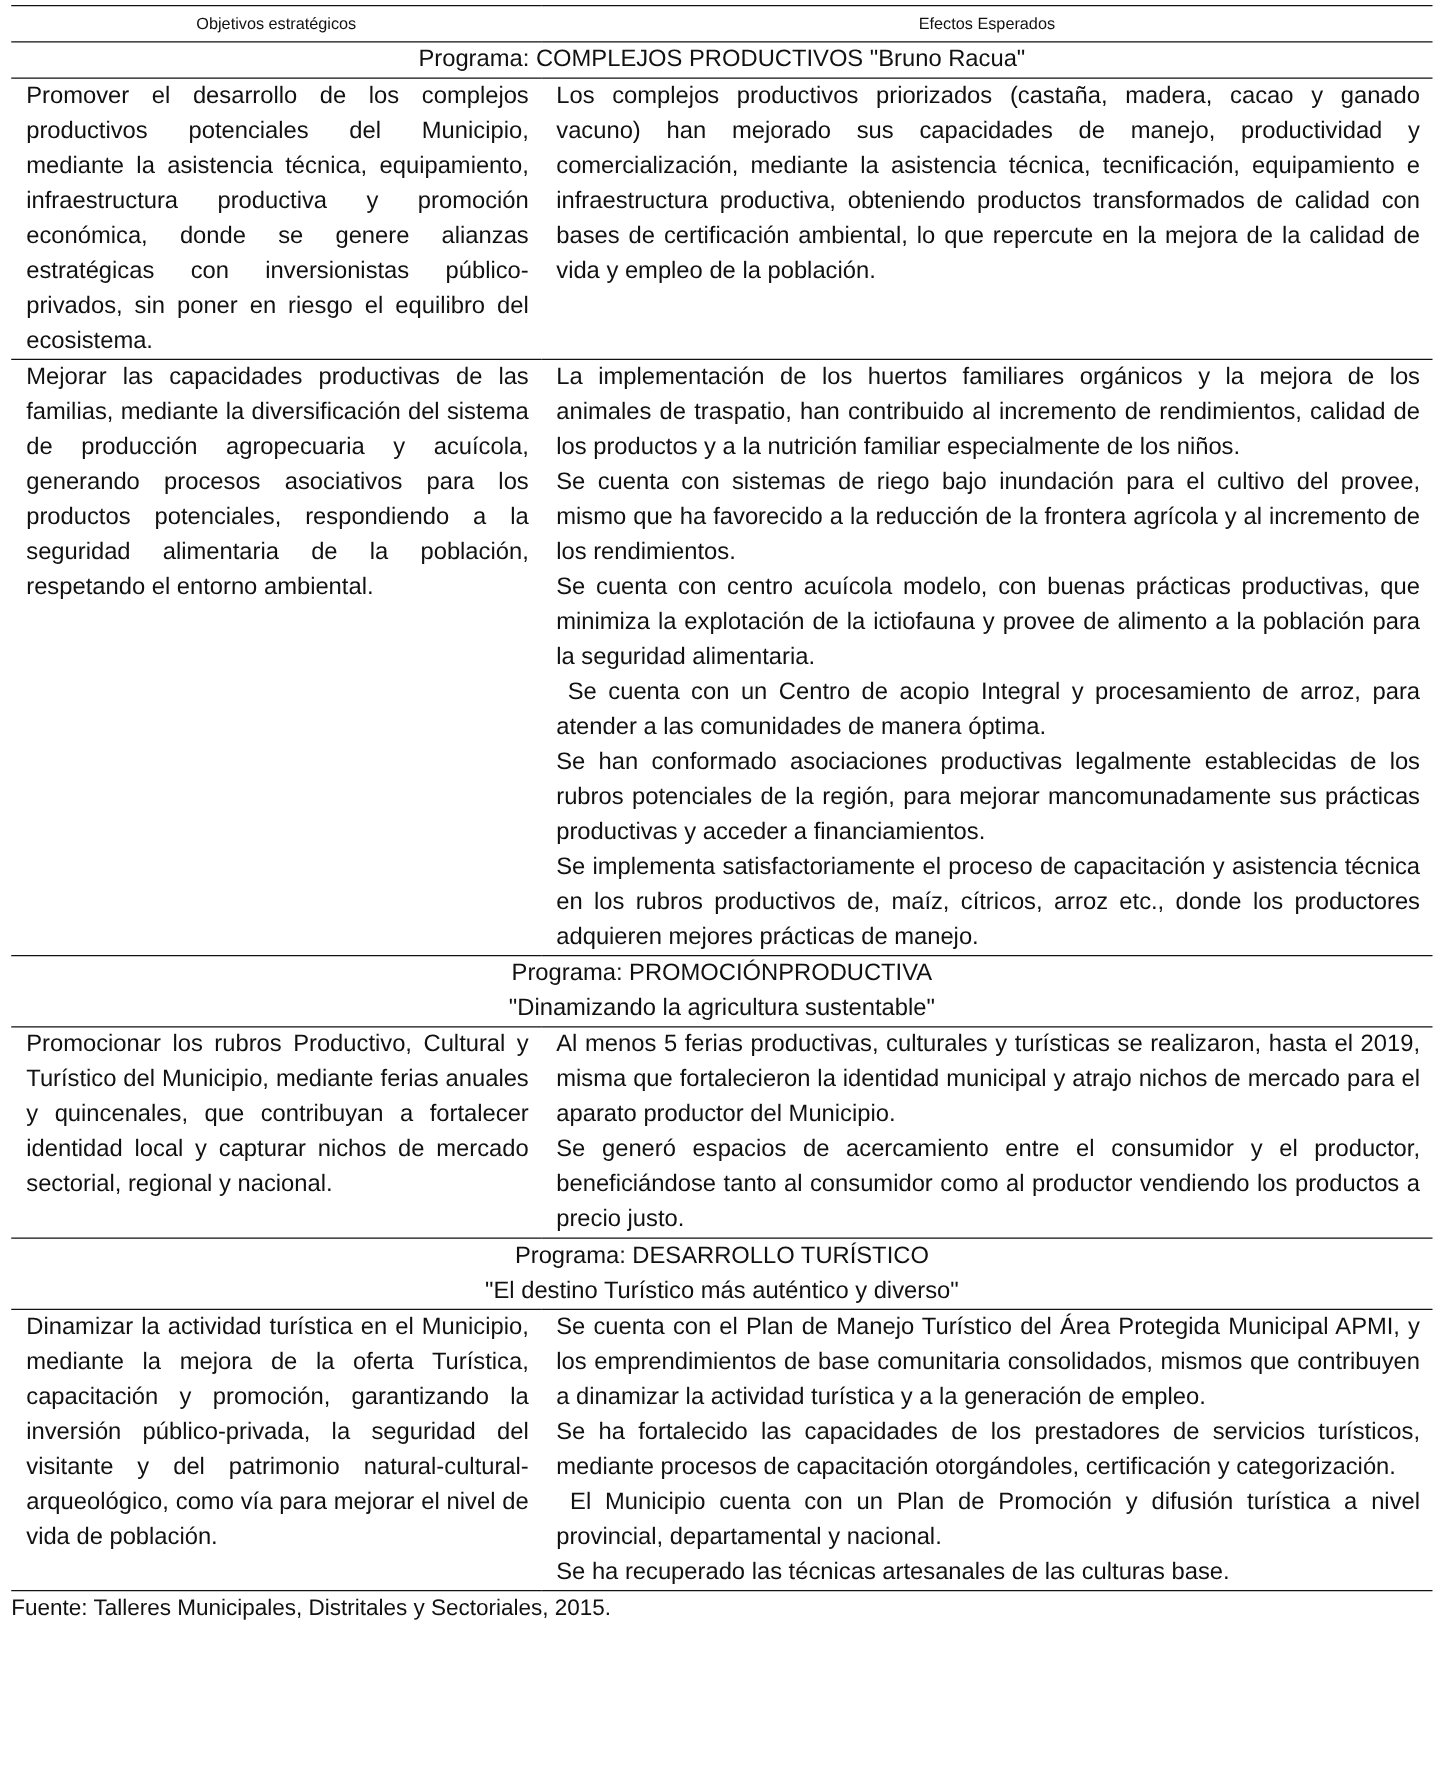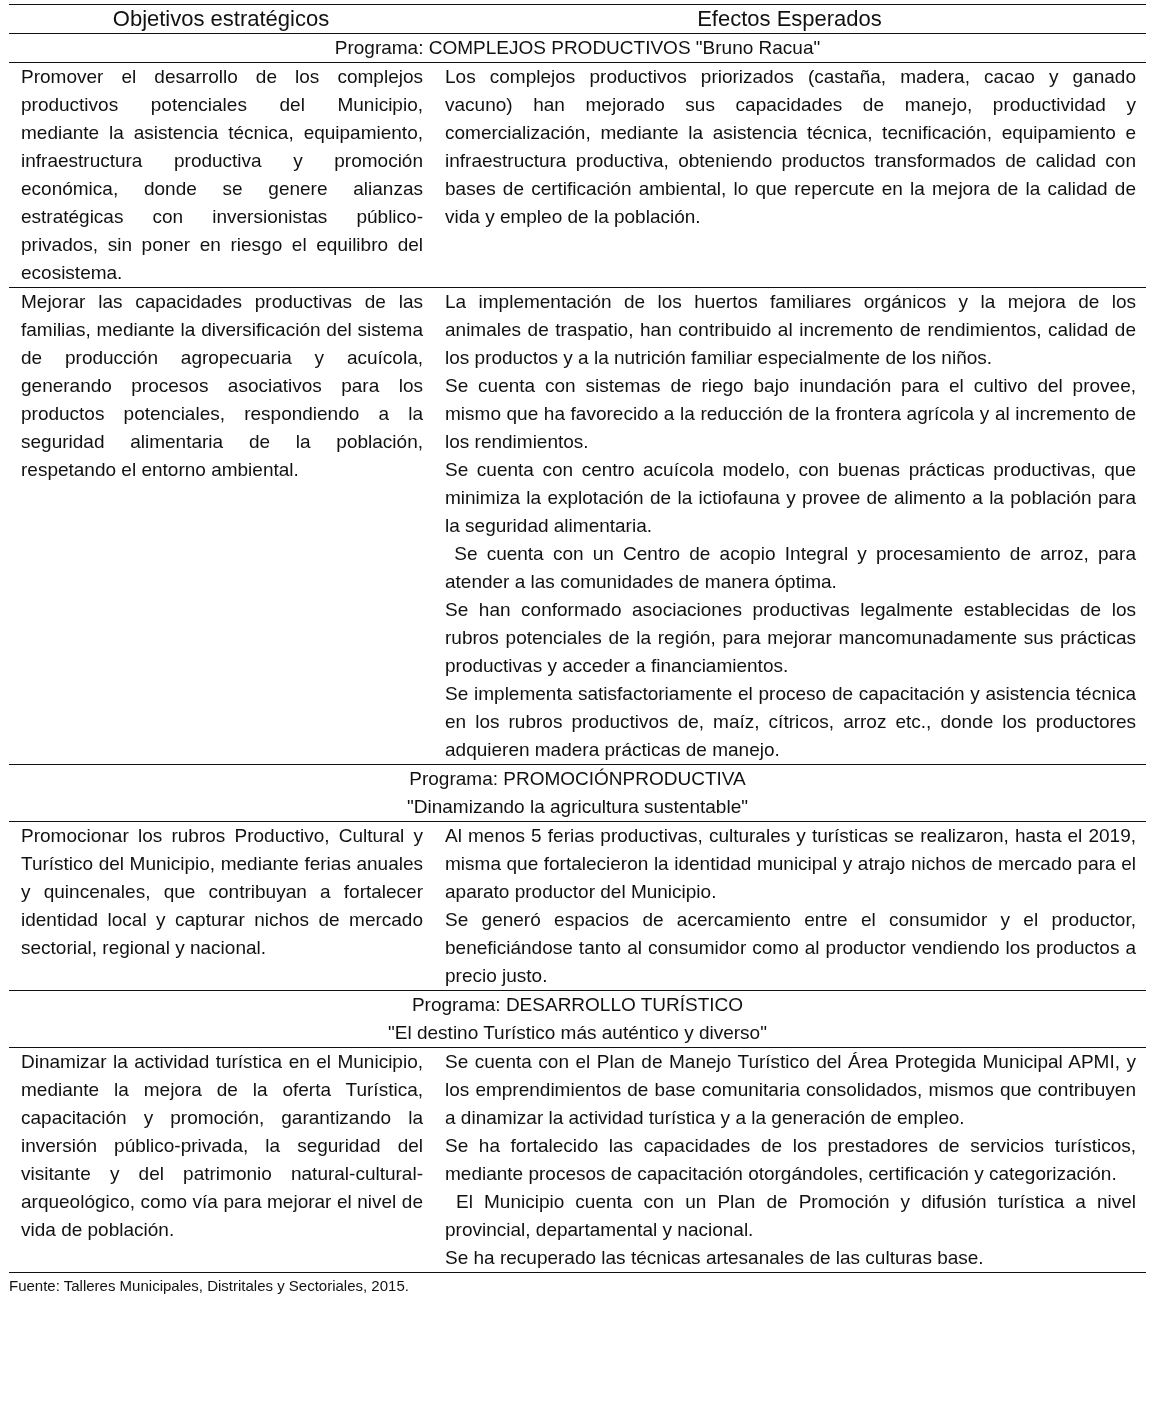--- a/index.html
+++ b/index.html
@@ -16,7 +16,7 @@
     col.c1 { width: 424px; }
     col.c2 { width: 713px; }
     th, td { padding: 0; vertical-align: top; }
-    tr.hdr th { font-weight: normal; border-top: 1.5px solid #111; border-bottom: 1.5px solid #111; height: 28px; font-size: 22px; }
+    tr.hdr th { font-weight: normal; border-top: 1.5px solid #111; border-bottom: 1.5px solid #111; height: 28px; font-size: 13px; }
     tr.prog td { text-align: center; border-bottom: 1.5px solid #111; font-size: 19px; }
     tr.prog td .pl { display:block; }
     tr.body td { border-bottom: 1.5px solid #111; }

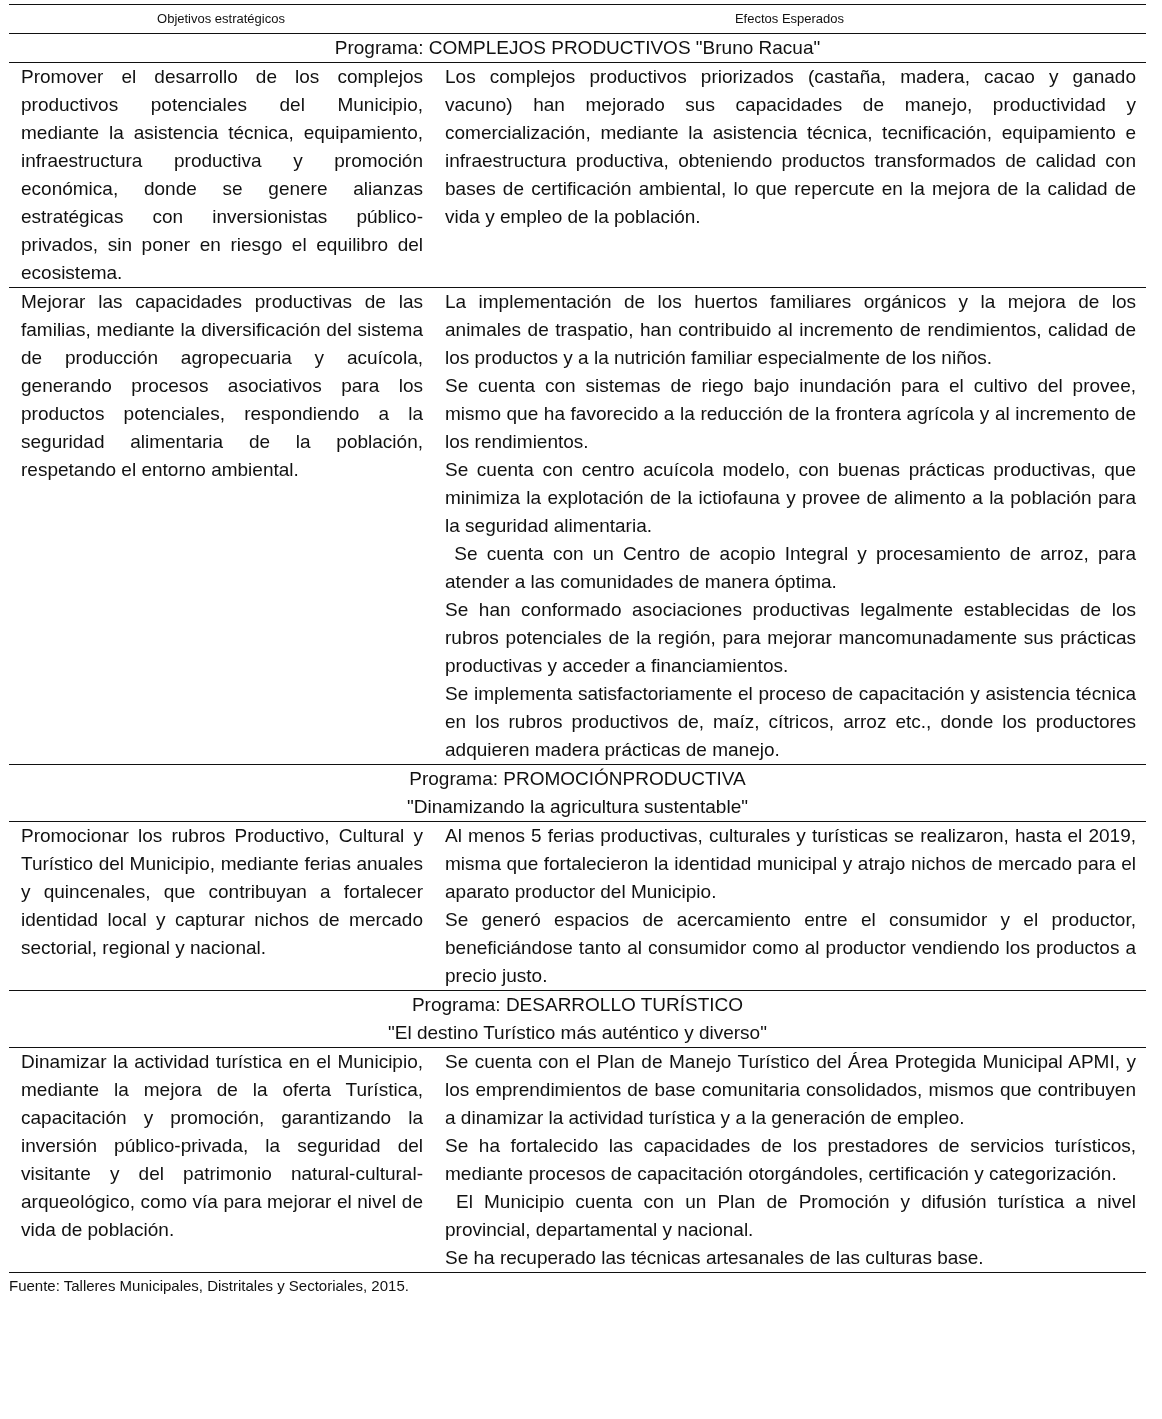--- a/index.html
+++ b/index.html
@@ -62,7 +62,7 @@
           <span class="para">Se cuenta con centro acuícola modelo, con buenas prácticas productivas, que minimiza la explotación de la ictiofauna y provee de alimento a la población para la seguridad alimentaria.</span>
           <span class="para" style="white-space:pre-wrap"> Se cuenta con un Centro de acopio Integral y procesamiento de arroz, para atender a las comunidades de manera óptima.</span>
           <span class="para">Se han conformado asociaciones productivas legalmente establecidas de los rubros potenciales de la región, para mejorar mancomunadamente sus prácticas productivas y acceder a financiamientos.</span>
-          <span class="para">Se implementa satisfactoriamente el proceso de capacitación y asistencia técnica en los rubros productivos de, maíz, cítricos, arroz etc., donde los productores adquieren madera prácticas de manejo.</span>
+          <span class="para">Se implementa satisfactoriamente el proceso de capacitación y asistencia técnica en los rubros productivos de, maíz, cítricos, arroz etc., donde los productores adquieren mejores prácticas de manejo.</span>
         </td>
       </tr>
 

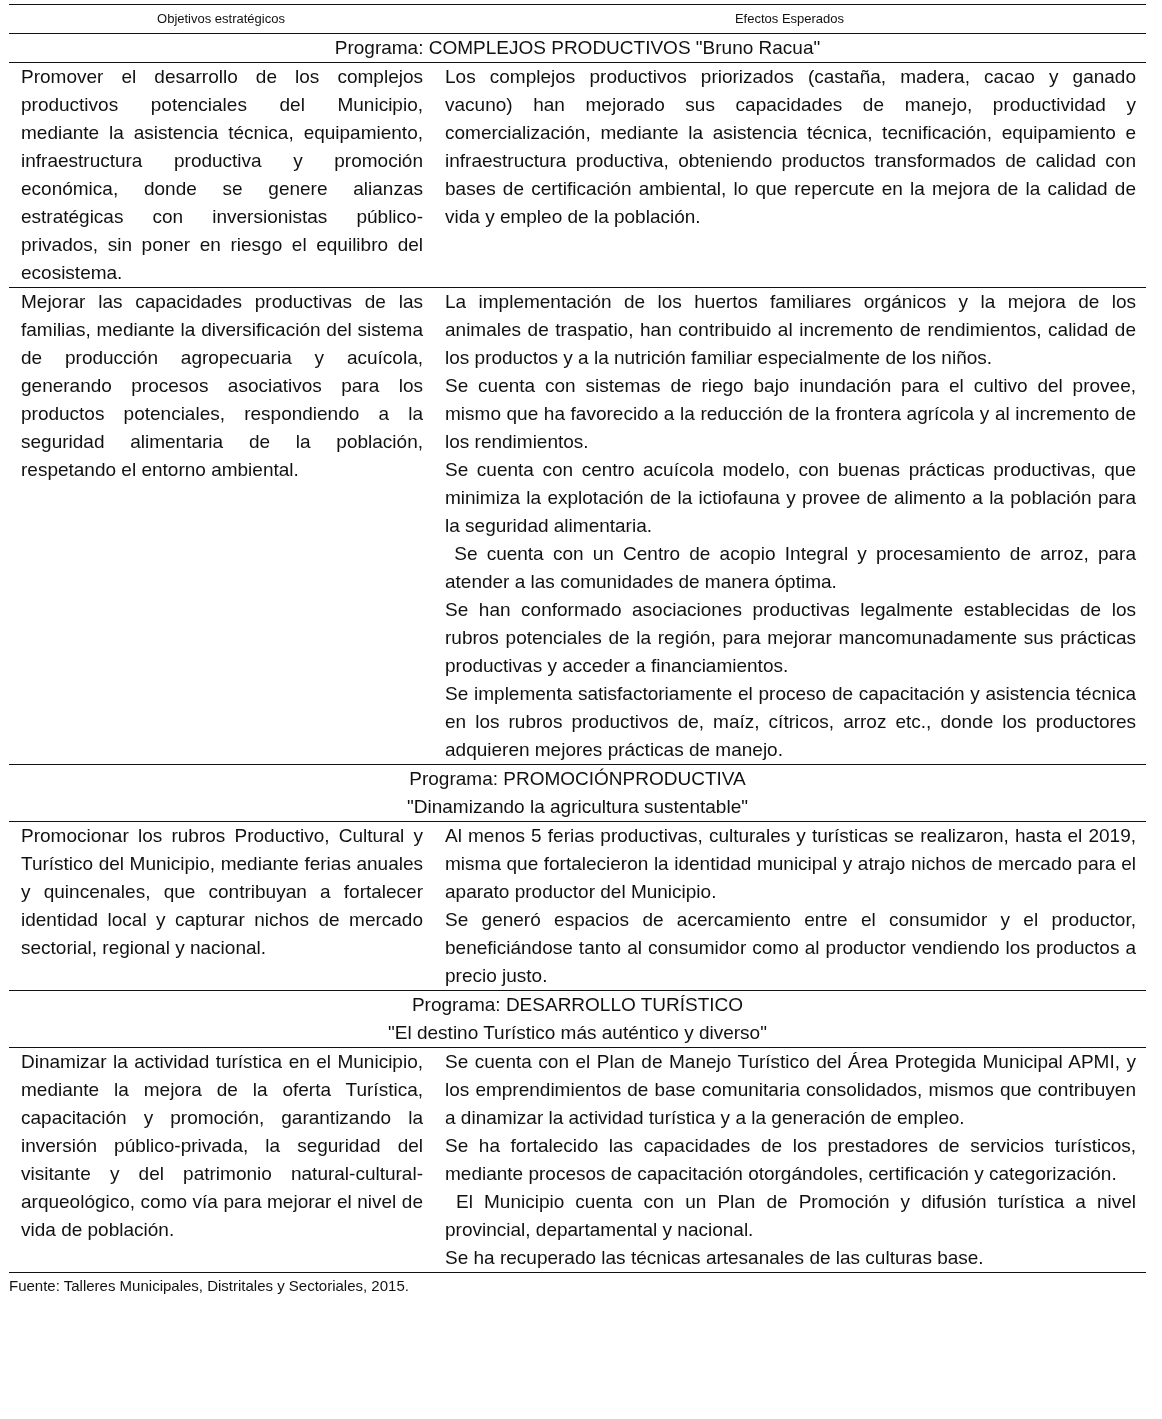--- a/index.html
+++ b/index.html
@@ -23,7 +23,7 @@
     td.obj { padding: 0 10px 0 12px; text-align: justify; text-align-last: left; }
     td.eff { padding: 0 10px 0 12px; text-align: justify; margin-top: 42px; }
     .para { display:block; text-align: justify; }
-    .source { font-size: 15px; line-height: 26px; margin-top: 0; }
+    .source { font-size: 18px; line-height: 26px; margin-top: 0; }
   </style>
 </head>
 <body>

